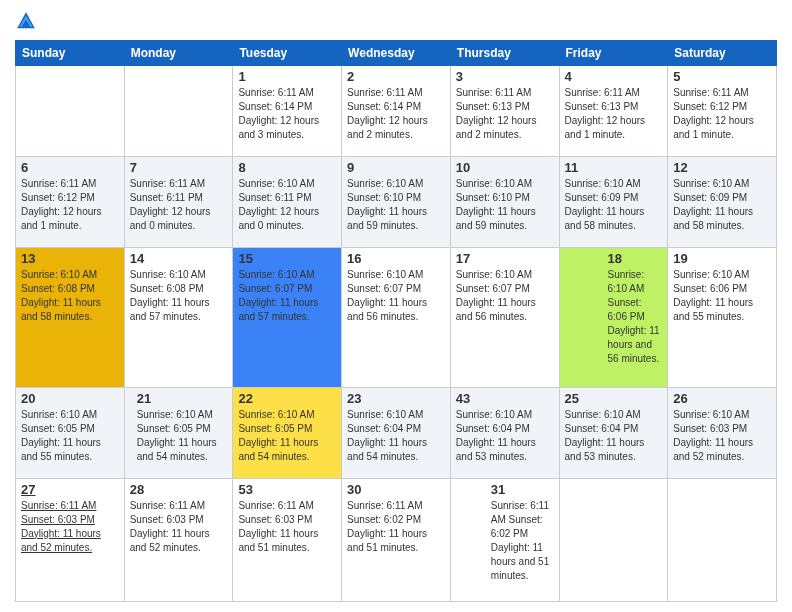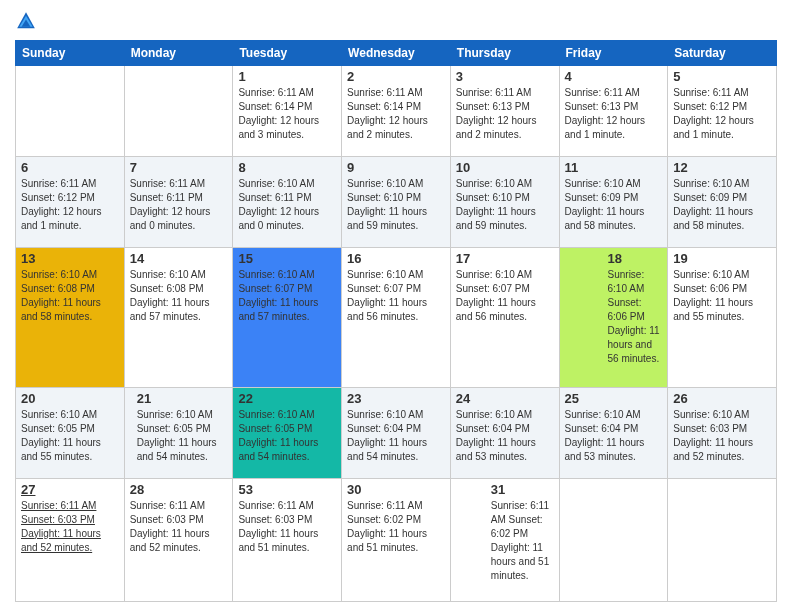--- a/index.html
+++ b/index.html
@@ -267,7 +267,7 @@
 Sunset: 6:05 PM
 Daylight: 11 hours and 54 minutes.</div>
           </td>
-          <td style="background: #14b8a6;">
+          <td style="background: #fde047;">
             <span class="day-number">22</span>
             <div class="cell-text">Sunrise: 6:10 AM
 Sunset: 6:05 PM

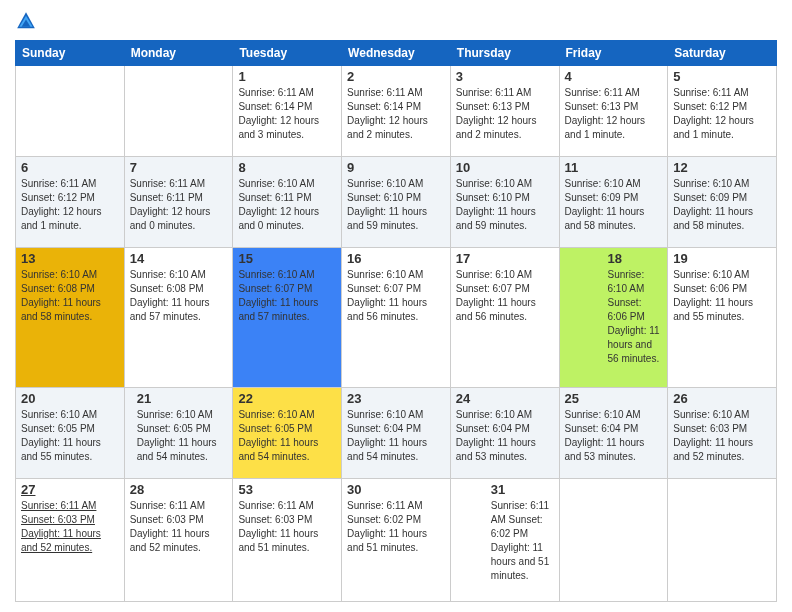--- a/index.html
+++ b/index.html
@@ -280,7 +280,7 @@
 Daylight: 11 hours and 54 minutes.</div>
           </td>
           <td style="background: rgb(240, 244, 248);">
-            <span class="day-number">24</span>
+            <span class="day-number">43</span>
             <div class="cell-text">Sunrise: 6:10 AM
 Sunset: 6:04 PM
 Daylight: 11 hours and 53 minutes.</div>

